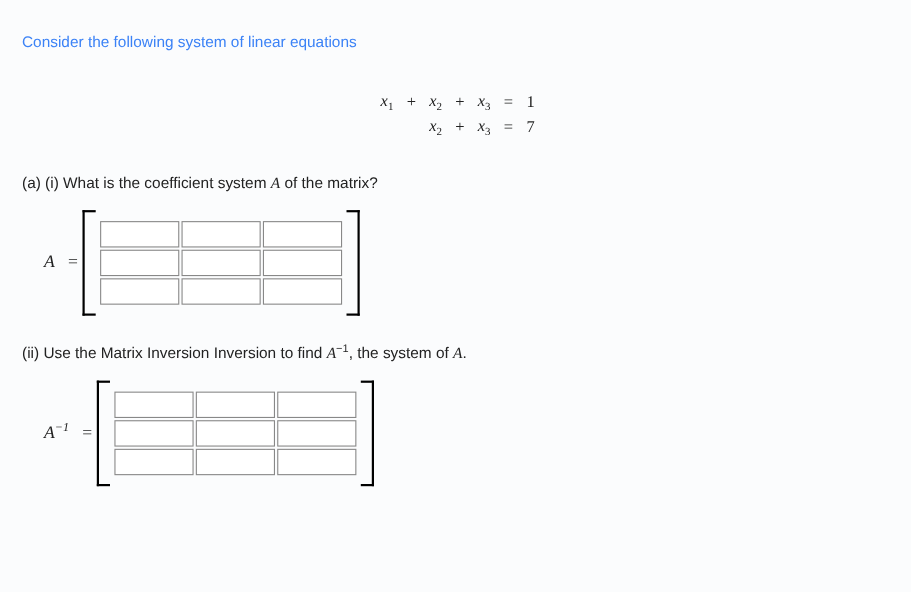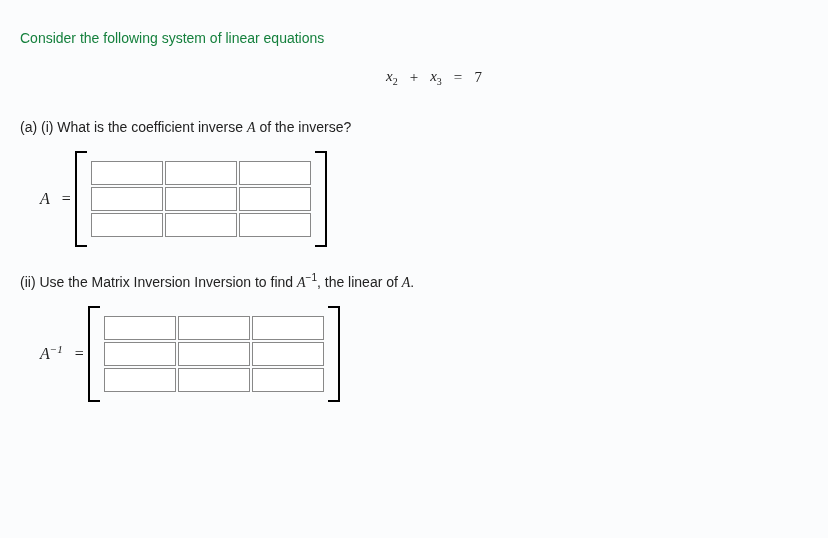--- a/index.html
+++ b/index.html
@@ -19,8 +19,8 @@
     }
     .intro {
       font-size: 14px;
-      margin-bottom: 20px;
-      color: #15803d;
+      margin-bottom: 36px;
+      color: #3b82f6;
     }
     .system {
       font-family: "Times New Roman", serif;

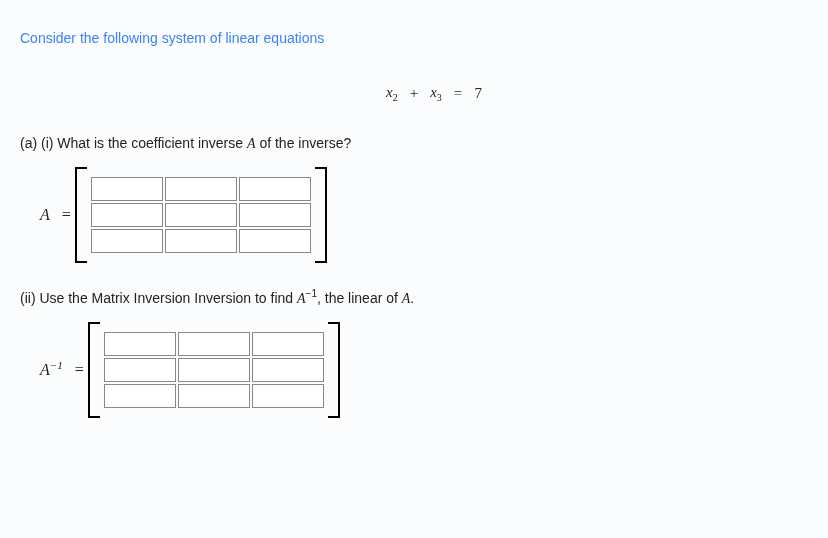--- a/index.html
+++ b/index.html
@@ -122,6 +122,15 @@
 <div class="system">
   <table>
     <tbody>
+        <tr>
+      <td><span class="var">x</span><span class="sub">1</span></td>
+      <td>+</td>
+      <td><span class="var">x</span><span class="sub">2</span></td>
+      <td>+</td>
+      <td><span class="var">x</span><span class="sub">3</span></td>
+      <td>=</td>
+      <td>1</td>
+    </tr>
     <tr>
       <td><span class="var"></span><span class="sub"></span></td>
       <td></td>

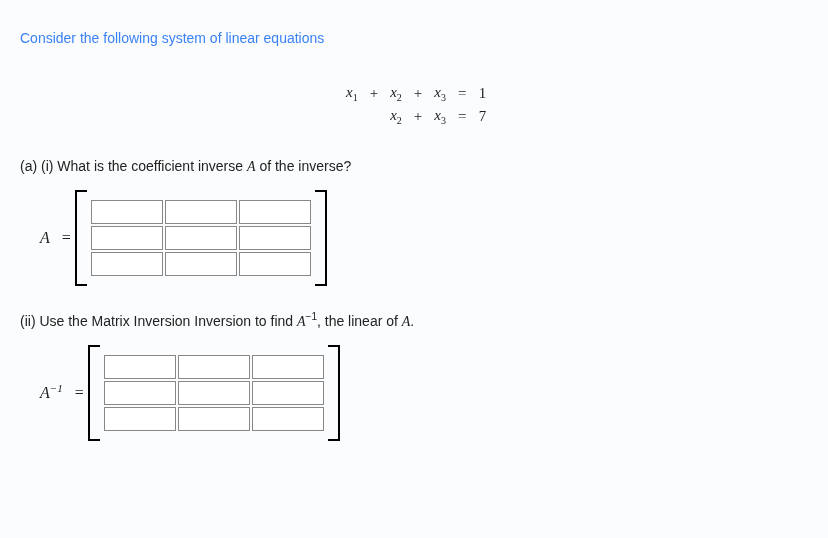--- a/index.html
+++ b/index.html
@@ -145,7 +145,7 @@
 </div>
 
 <div class="question">
-  <span>(a) (i) What is the coefficient inverse </span><span class="mathit">A</span><span> of the inverse?</span>
+  <span>(a) (i) What is the coefficient system </span><span class="mathit">A</span><span> of the inverse?</span>
 </div>
 
 <div class="matrix-row">

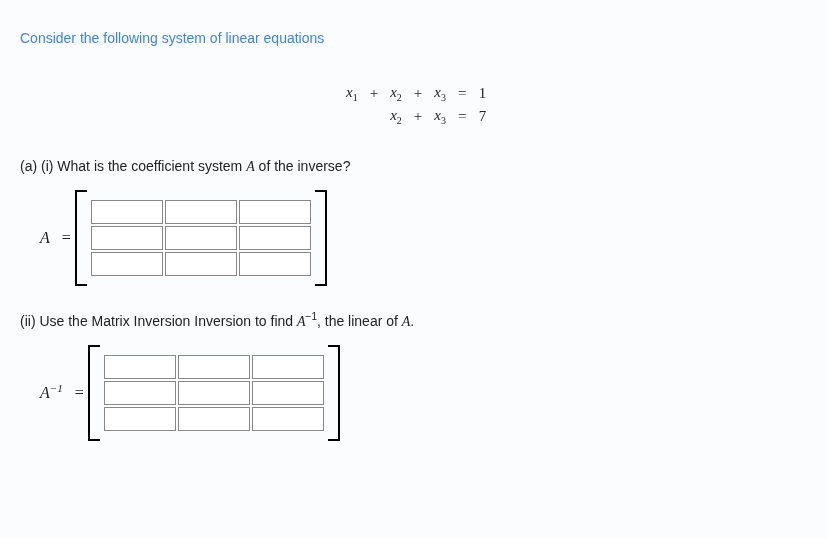--- a/index.html
+++ b/index.html
@@ -145,7 +145,7 @@
 </div>
 
 <div class="question">
-  <span>(a) (i) What is the coefficient system </span><span class="mathit">A</span><span> of the inverse?</span>
+  <span>(a) (i) What is the coefficient system </span><span class="mathit">A</span><span> of the matrix?</span>
 </div>
 
 <div class="matrix-row">

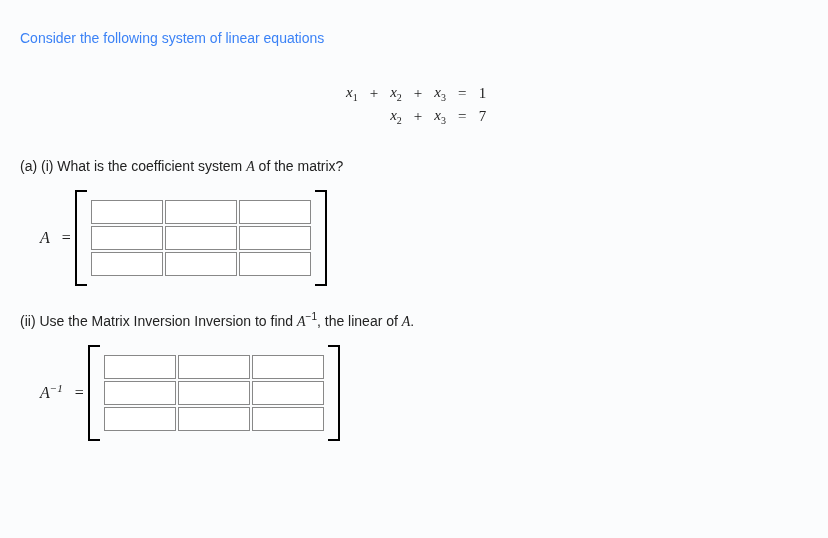--- a/index.html
+++ b/index.html
@@ -171,7 +171,7 @@
 </div>
 
 <div class="question">
-  <span>(ii) Use the Matrix Inversion Inversion to find </span><span class="mathit">A</span><span class="sup">−1</span><span>, the linear of </span><span class="mathit">A</span><span>.</span>
+  <span>(ii) Use the Matrix Inversion Inversion to find </span><span class="mathit">A</span><span class="sup">−1</span><span>, the system of </span><span class="mathit">A</span><span>.</span>
 </div>
 
 <div class="matrix-row">

